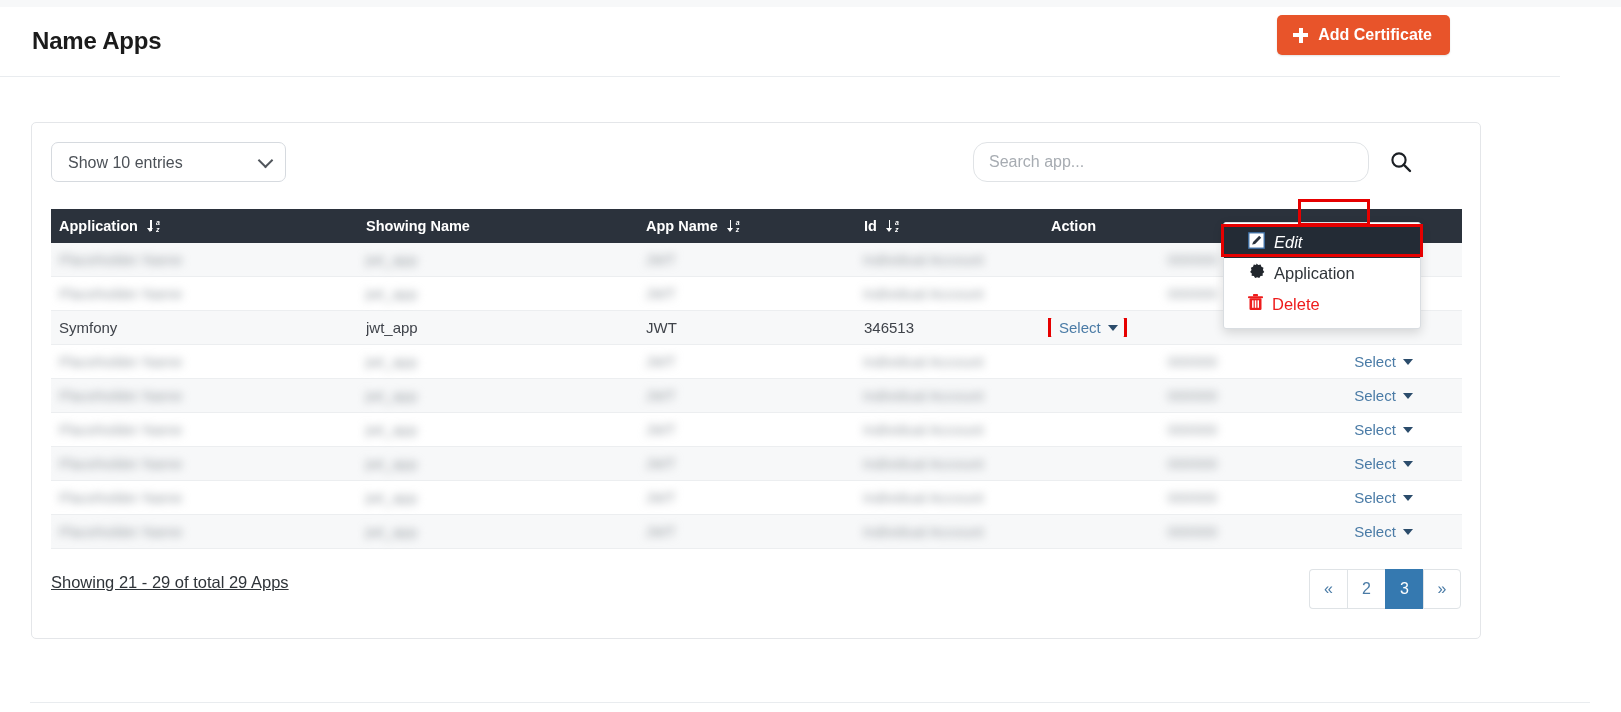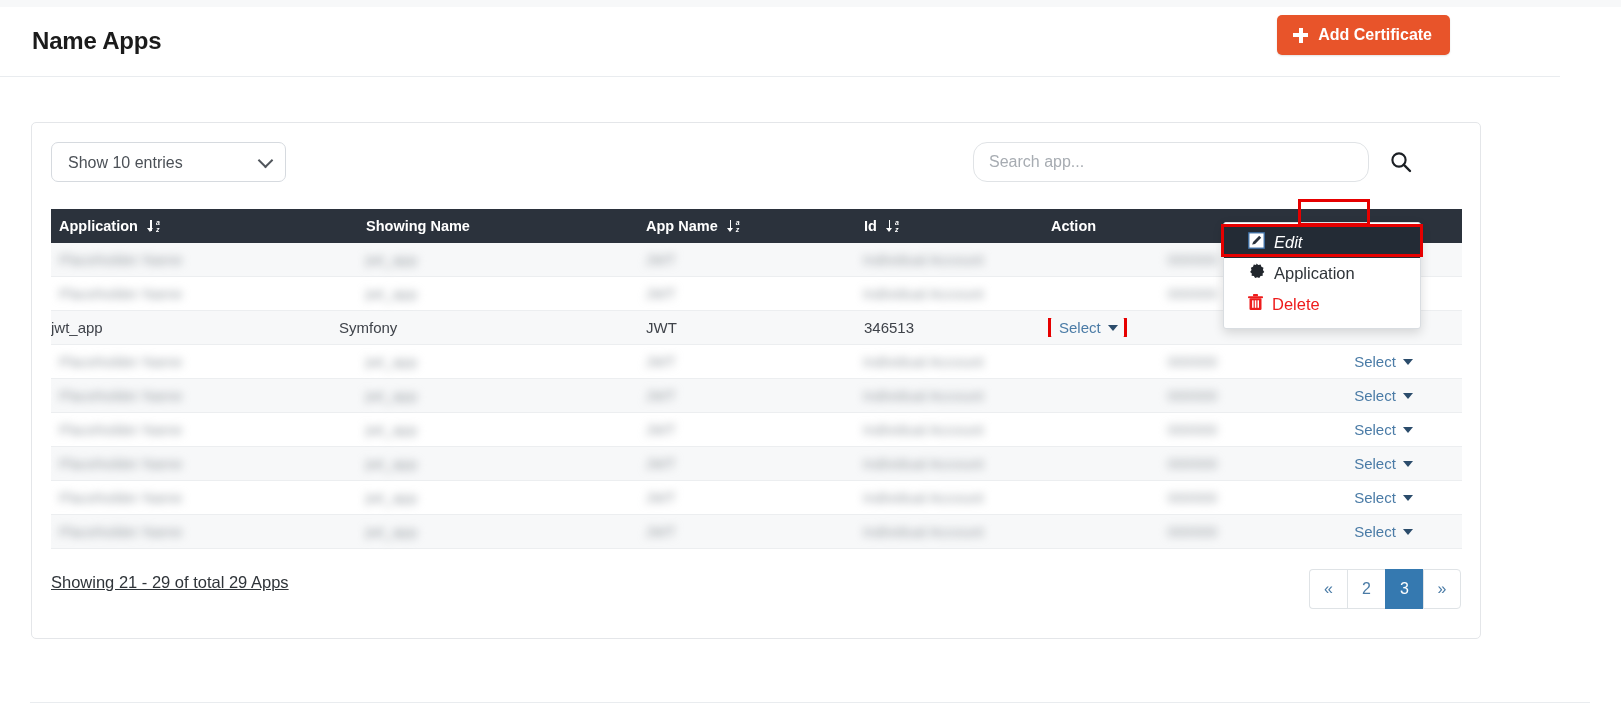--- a/index.html
+++ b/index.html
@@ -339,8 +339,8 @@
             </div>
           </div>
           <div class="tbl-row odd">
+            <div class="td c1">Symfony</div>
             <div class="td c2">jwt_app</div>
-            <div class="td c1">Symfony</div>
             <div class="td c3">JWT</div>
             <div class="td c5">346513</div>
             <div class="td c6">

